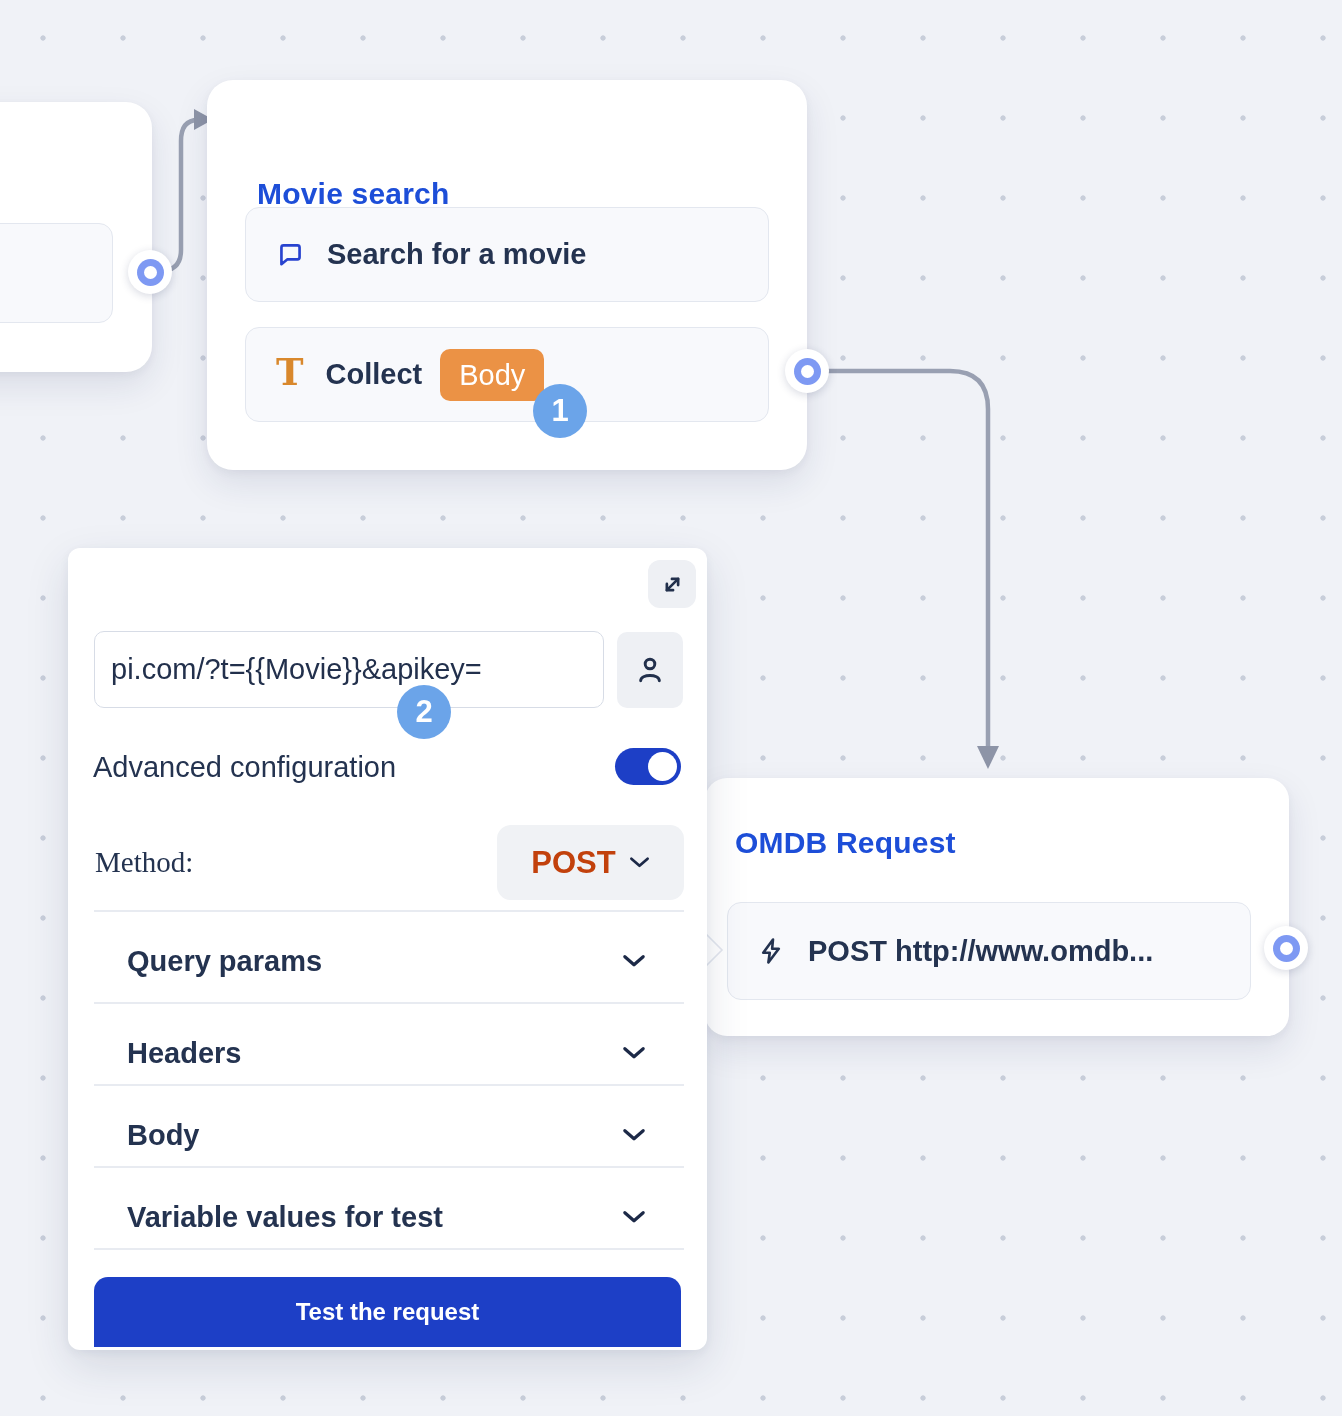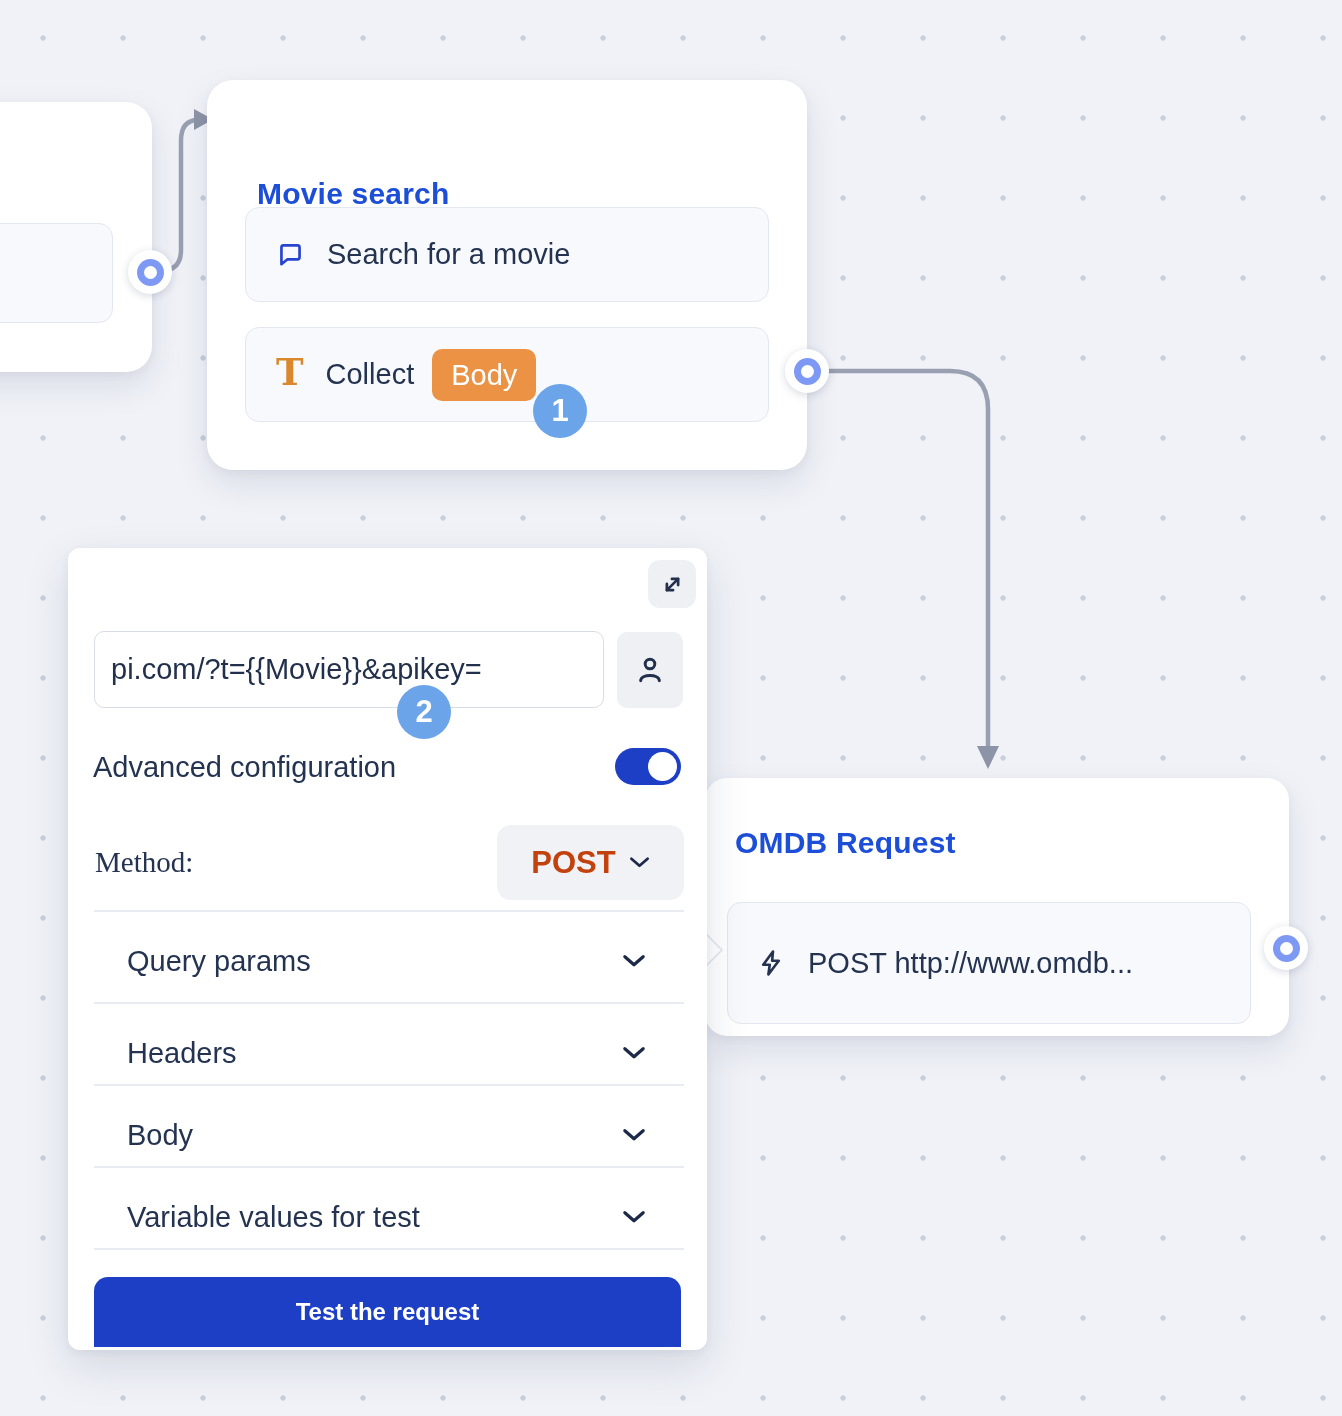--- a/index.html
+++ b/index.html
@@ -16,7 +16,7 @@
   .node-title{position:absolute;font-size:30px;font-weight:bold;color:#1d4ed8;letter-spacing:.2px;}
   .step-box{position:absolute;background:#f8f9fc;border:1.5px solid #e3e7ef;border-radius:14px;
             display:flex;align-items:center;padding-left:30px;gap:22px;}
-  .step-label{font-size:29px;color:#243350;white-space:nowrap;}
+  .step-label{font-size:29px;color:#243350;white-space:nowrap;font-weight:bold;}
   .t-glyph{font-family:"DejaVu Serif","Liberation Serif",serif;font-size:37px;font-weight:600;
            color:#d9882c;line-height:1;margin-top:-4px;}
   .var-badge{background:#eb9245;color:#fff;font-size:29px;height:52px;line-height:52px;

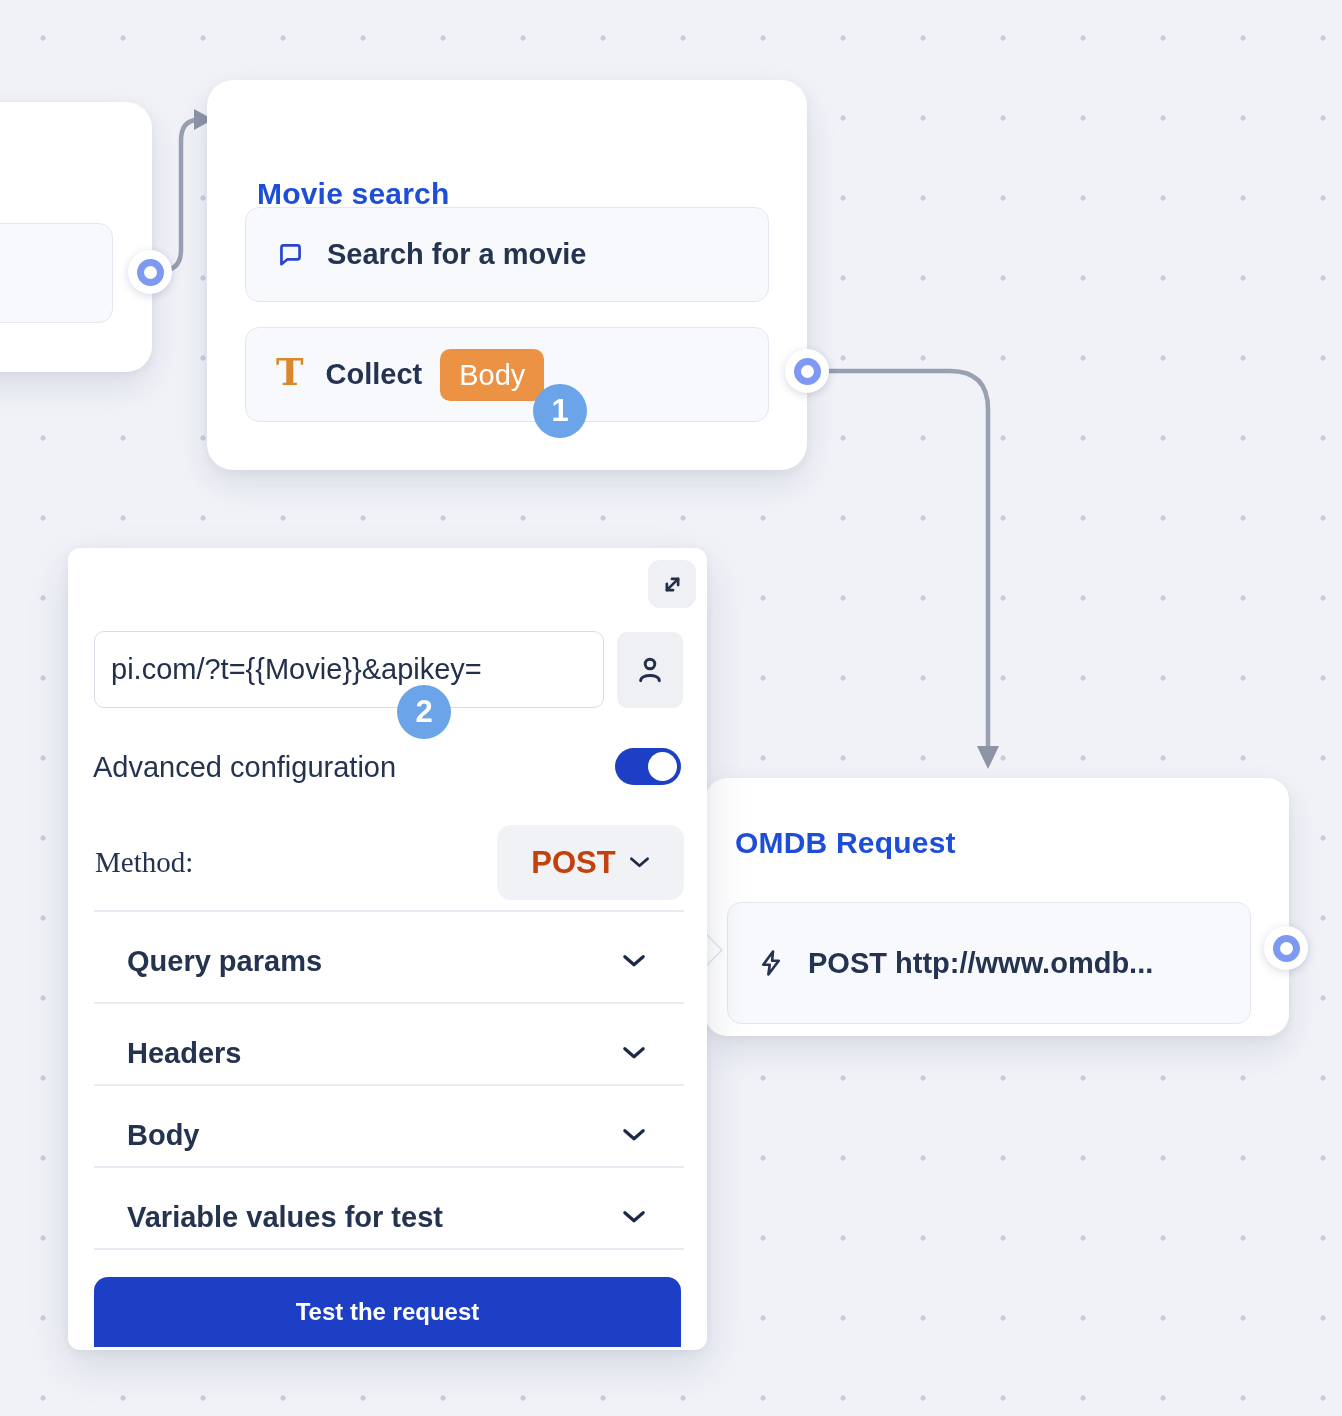--- a/index.html
+++ b/index.html
@@ -94,7 +94,7 @@
 
   <div class="node" style="left:705px;top:778px;width:584px;height:258px;border-radius:22px;">
     <div class="node-title" style="left:30px;top:82px;transform:translateY(-100%);">OMDB Request</div>
-    <div class="step-box" style="left:22px;top:124px;width:524px;height:122px;padding-left:28px;">
+    <div class="step-box" style="left:22px;top:124px;width:524px;height:98px;padding-left:28px;">
       <svg width="30" height="30" viewBox="0 0 24 24">
         <path d="M13.6 2.8 L5.8 13.4 H11 L9.9 21.2 L18.2 10.2 H12.9 Z" fill="none" stroke="#243350" stroke-width="2.1" stroke-linejoin="round"></path>
       </svg>

